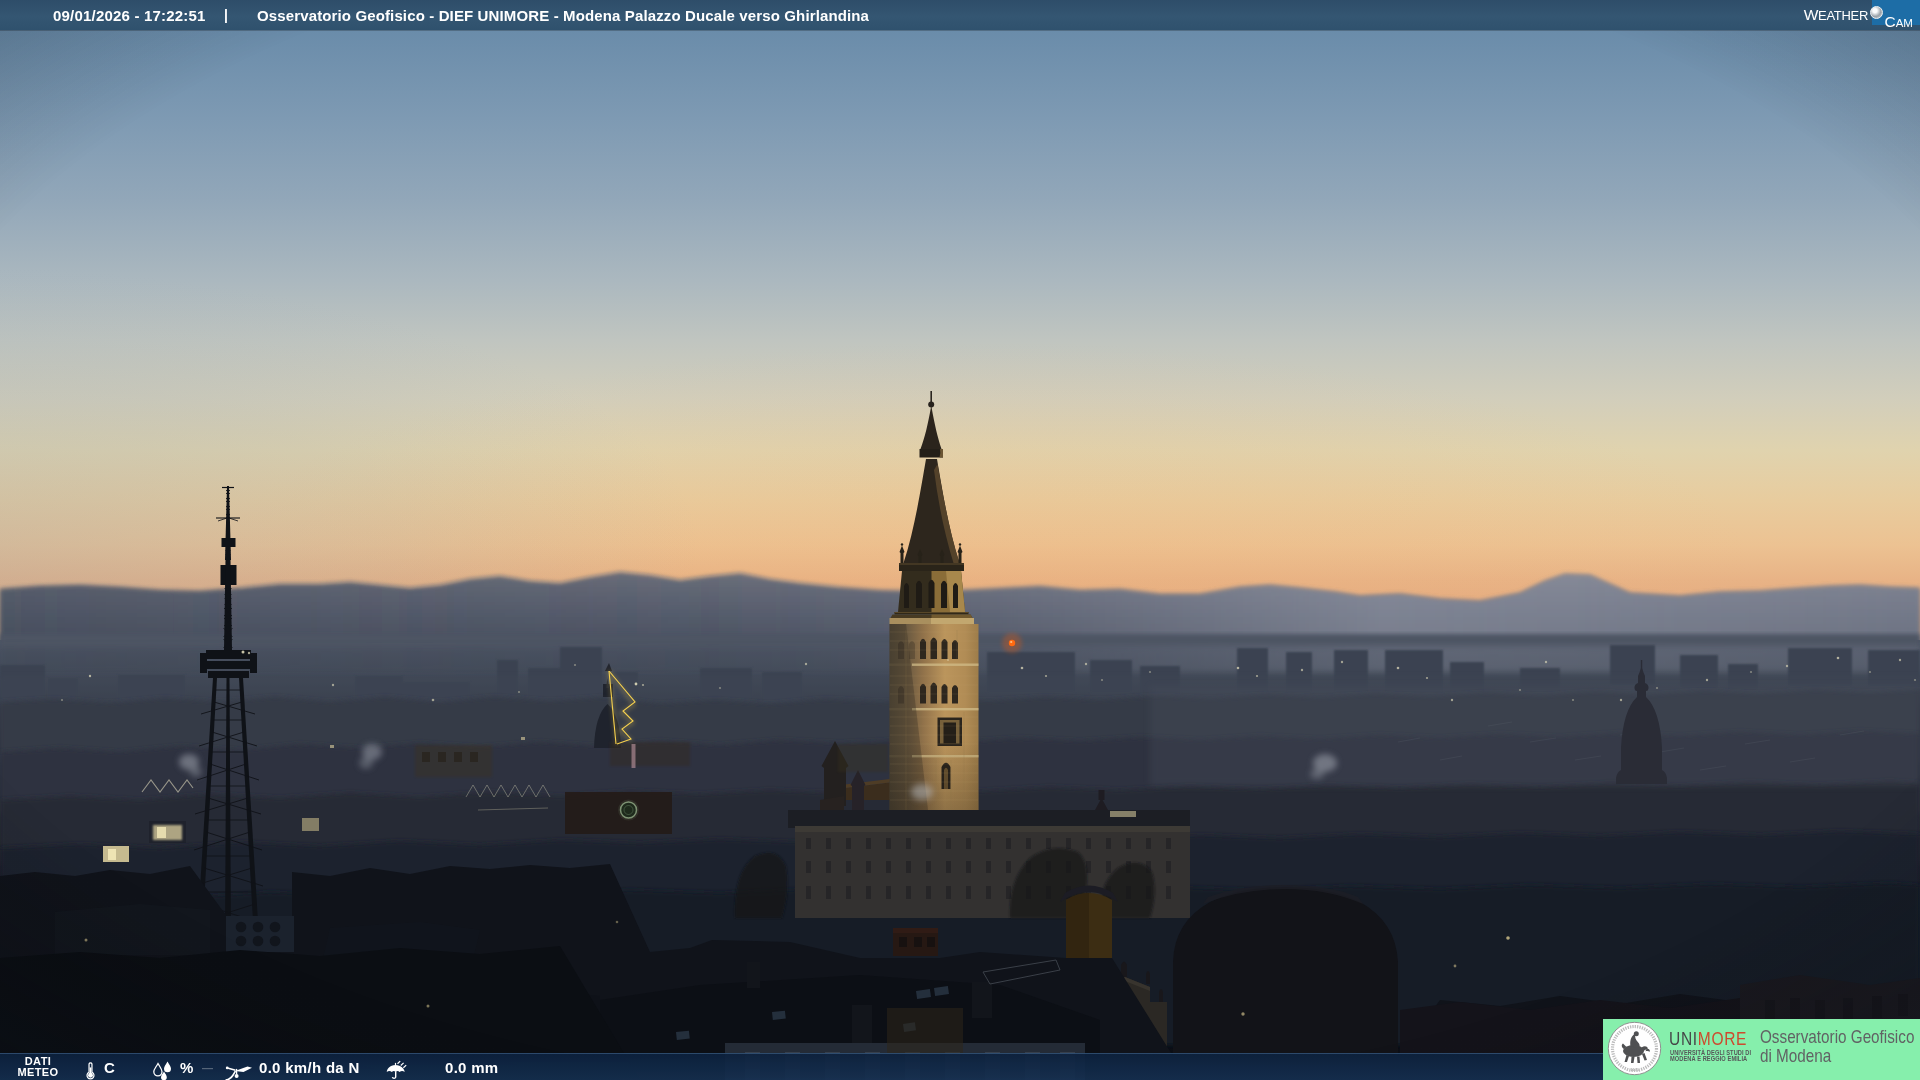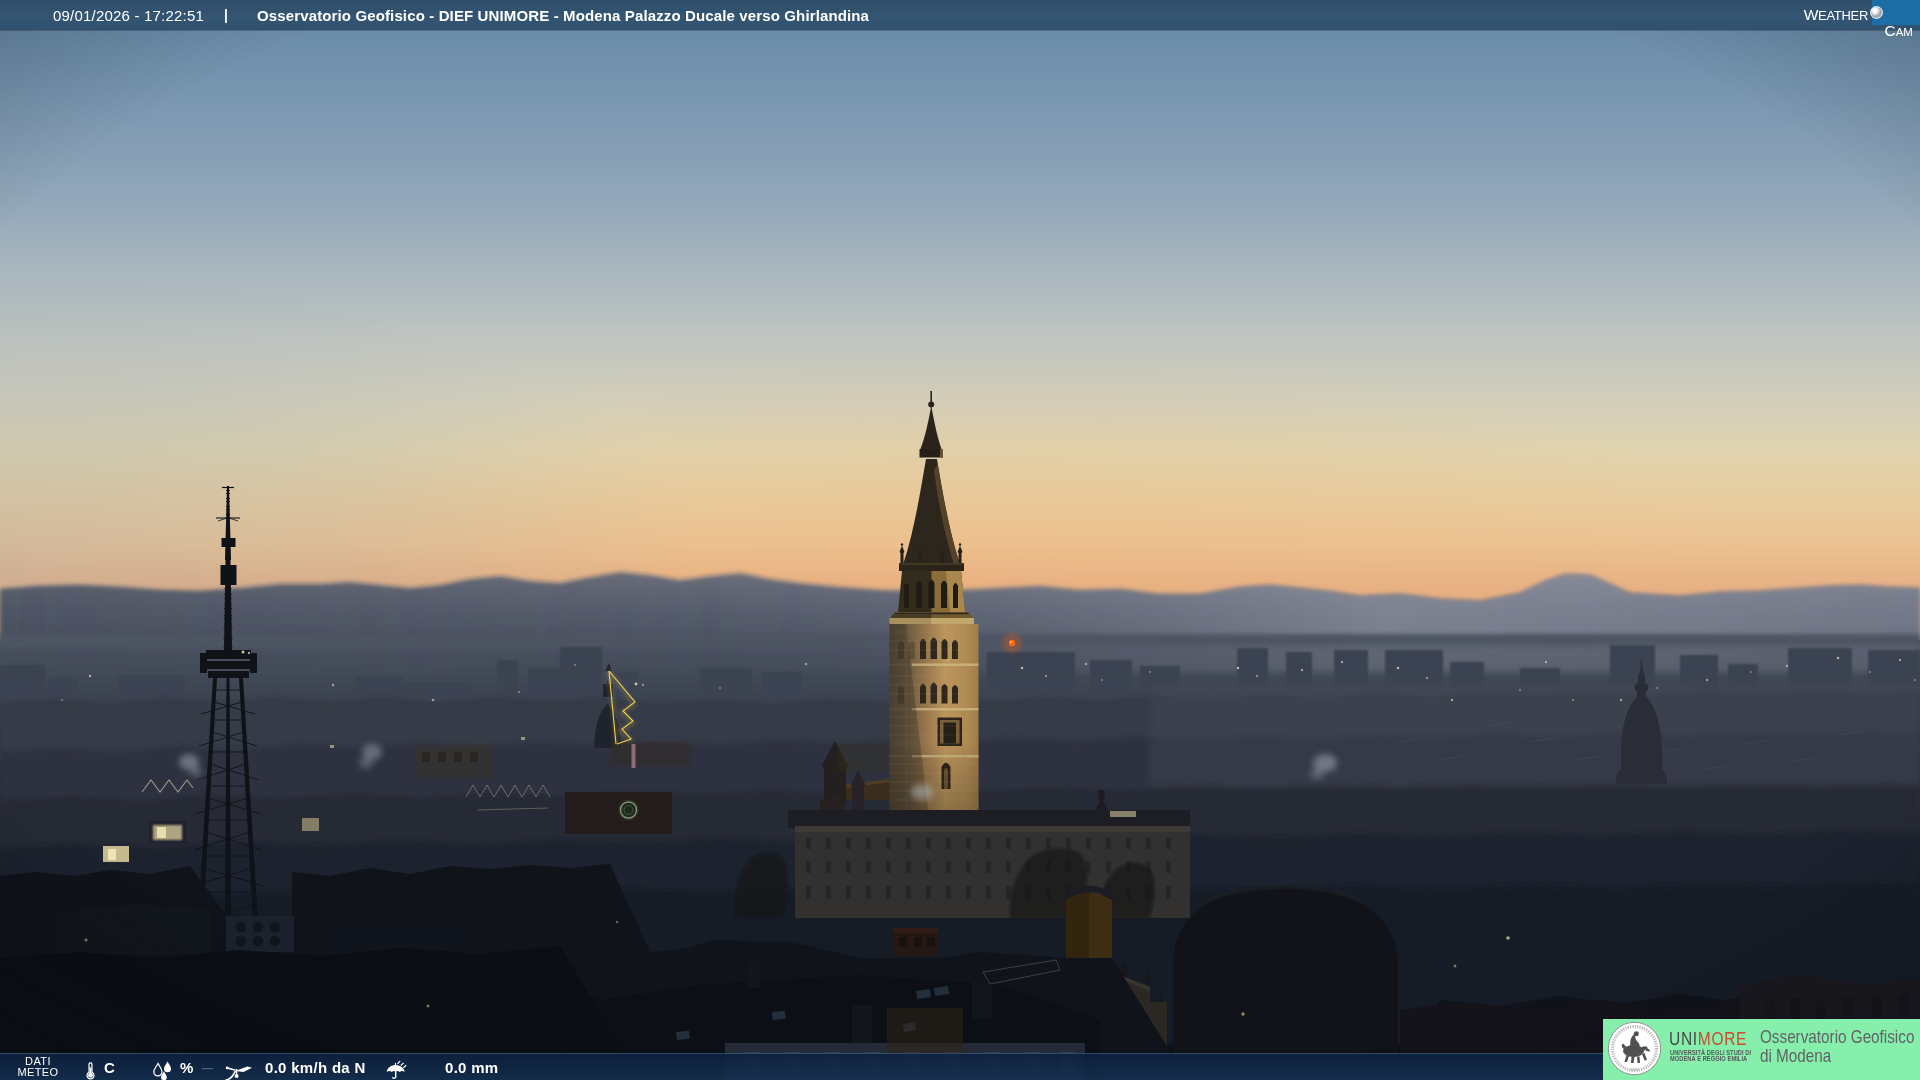--- a/index.html
+++ b/index.html
@@ -11,7 +11,7 @@
     background:linear-gradient(180deg,#2e4d69 0%,#345672 55%,#2f516d 100%);
     box-shadow:0 1px 0 rgba(0,0,0,.22);}
   #topbar .t1{position:absolute;left:53px;top:0;height:30px;line-height:31px;
-    color:#fff;font-size:15px;font-weight:normal;letter-spacing:.2px;}
+    color:#fff;font-size:15px;font-weight:bold;letter-spacing:.2px;}
   #topbar .sep{position:absolute;left:224px;top:0;height:30px;line-height:30px;
     color:#fff;font-size:14px;font-weight:bold;}
   #topbar .t2{position:absolute;left:257px;top:0;height:30px;line-height:31px;

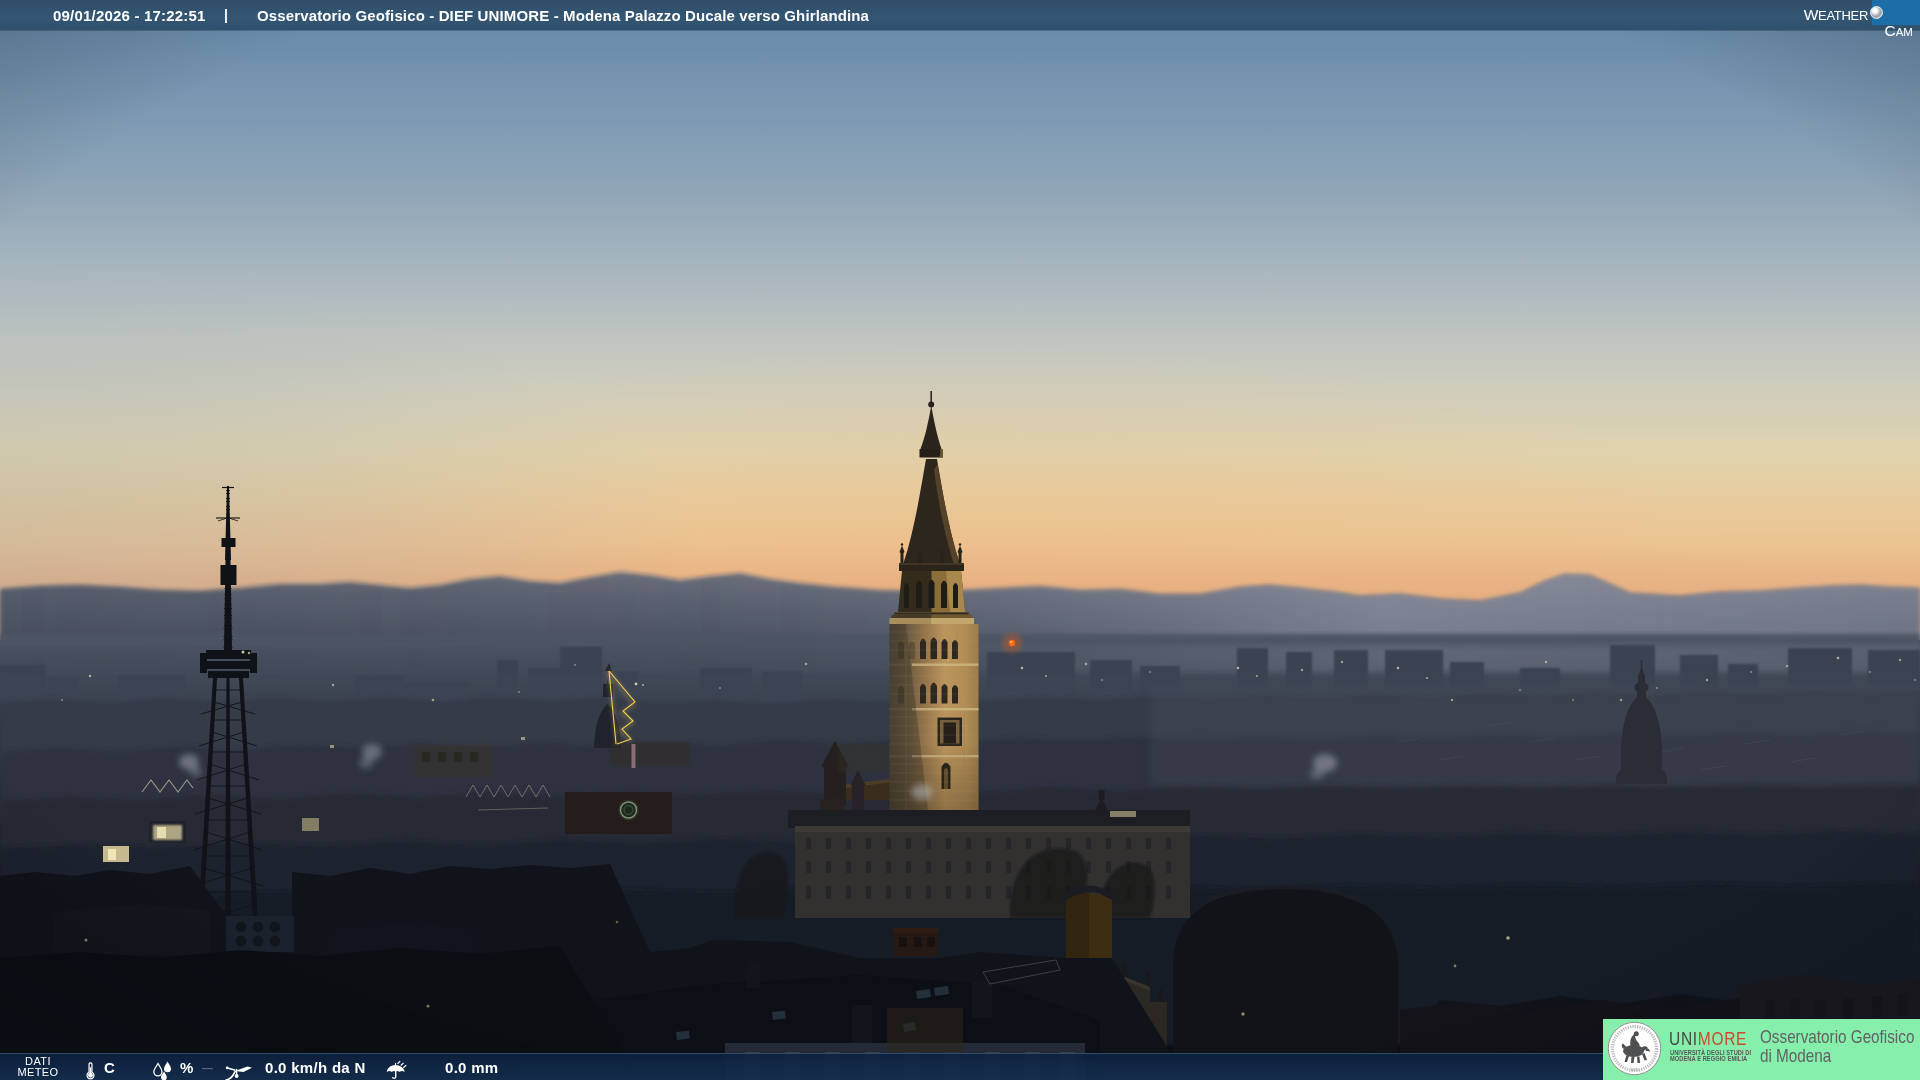--- a/index.html
+++ b/index.html
@@ -21,7 +21,7 @@
   #wxcam .wt{position:absolute;left:0px;top:4.5px;color:#fff;width:68px;text-align:right;
      font-size:15.5px;line-height:20px;font-weight:normal;letter-spacing:-.3px;}
   #wxcam .wt .sm{font-size:13px;}
-  #wxcam .ct{position:absolute;left:84.5px;top:21px;color:#fff;font-size:15.5px;line-height:20px;font-weight:normal;}
+  #wxcam .ct{position:absolute;left:84.5px;top:12px;color:#fff;font-size:15.5px;line-height:20px;font-weight:normal;}
   #wxcam .ct .sm{font-size:11.5px;letter-spacing:-.2px;}
   #wxcam .lens{position:absolute;left:70px;top:5.5px;width:11px;height:11px;border-radius:50%;
     background:radial-gradient(circle at 36% 33%, #fbfcfd 0 20%, #99a1a8 58%, #d8dce0 100%);

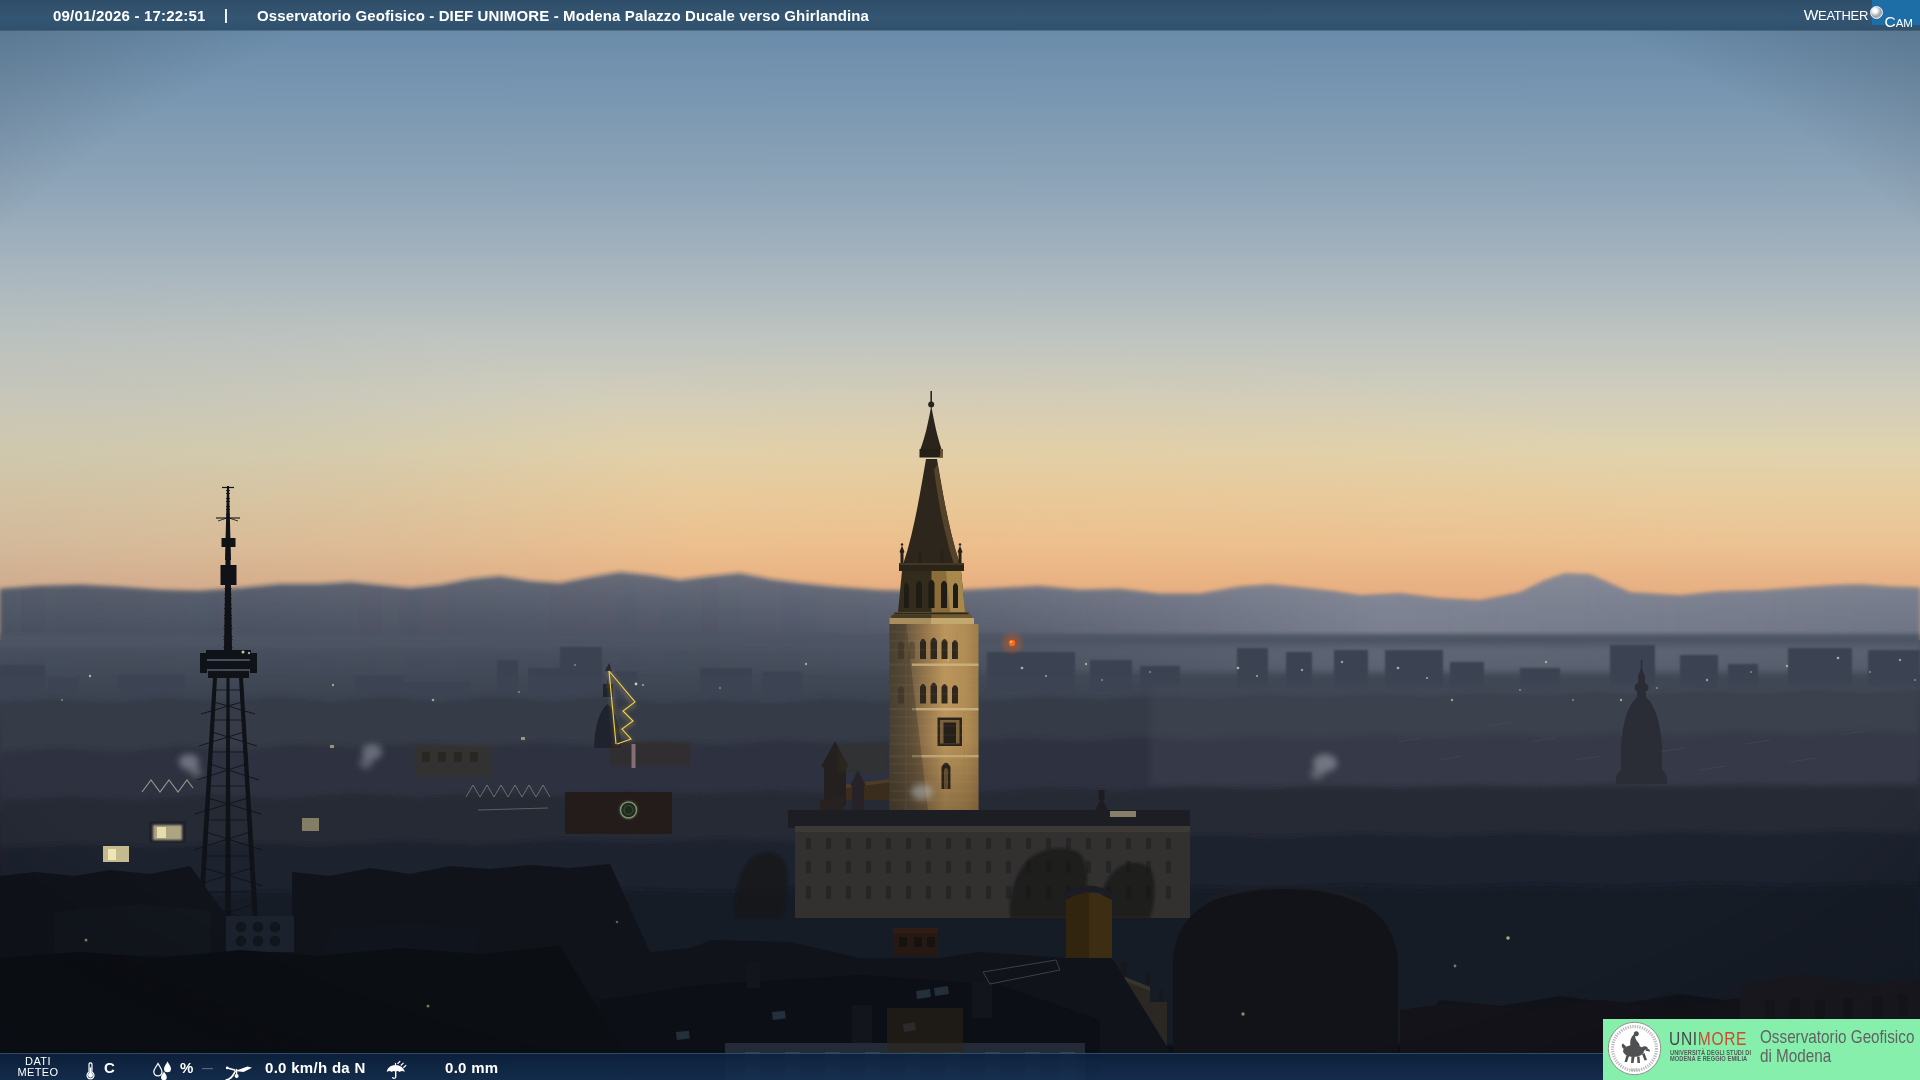--- a/index.html
+++ b/index.html
@@ -31,7 +31,7 @@
     background:linear-gradient(180deg,rgba(13,34,62,.94),rgba(21,47,80,.91));
     border-top:1px solid rgba(110,150,195,.28);box-sizing:border-box;}
   #botbar .dati{position:absolute;left:8px;top:1.5px;width:60px;text-align:center;
-    color:#fff;font-size:11px;font-weight:normal;line-height:11.5px;letter-spacing:.4px;}
+    color:#fff;font-size:11px;font-weight:bold;line-height:11.5px;letter-spacing:.4px;}
   #botbar .it{position:absolute;top:0;height:27px;line-height:28px;color:#fff;
     font-size:15px;font-weight:bold;letter-spacing:.3px;}
   

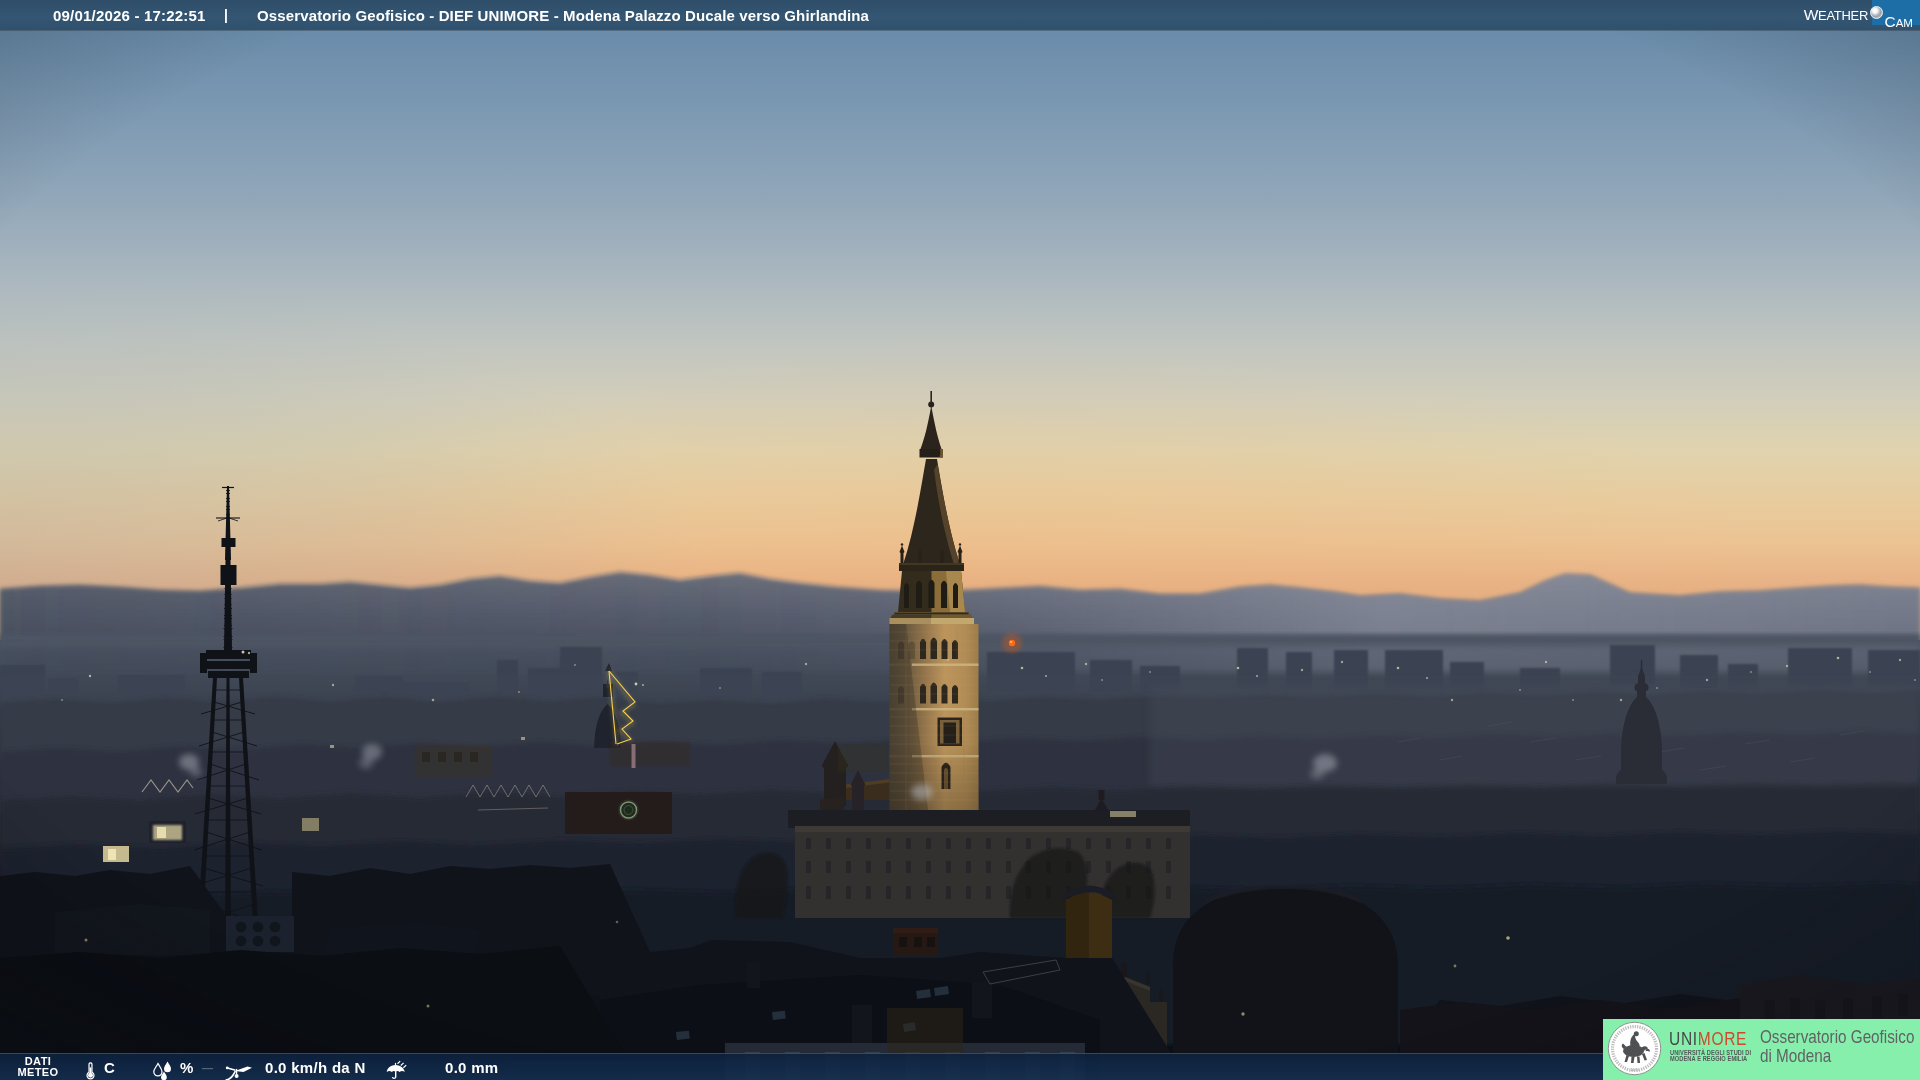--- a/index.html
+++ b/index.html
@@ -611,7 +611,7 @@
       <path d="M3.5 6.5 L11.5 8.7" stroke="#fff" stroke-width="1.6"></path>
       <circle cx="3.2" cy="6.4" r="1.4" fill="#fff"></circle>
     </svg>
-    <span class="it" style="left:265px;">0.0 km/h da N</span>
+    <span class="it" style="left:259px;">0.0 km/h da N</span>
     <svg class="it" style="left:385px;top:3px;" width="24" height="22" viewBox="0 0 24 22">
       <path d="M10.5 5.6 C4.8 5.6 1.8 9.6 1.8 12.6 C3.3 11.1 5.3 11.1 6.8 12.6 C8.3 11.1 9.2 11.1 10.7 12.6 C12.2 11.1 13.1 11.1 14.6 12.6 C16.1 11.1 18.1 11.1 19.6 12.6 C19.6 9.6 16.2 5.6 10.5 5.6Z" fill="#fff"></path>
       <path d="M10.7 12 L10.7 17.6 A1.7 1.7 0 0 1 7.4 17.6" stroke="#fff" stroke-width="1.4" fill="none"></path>

